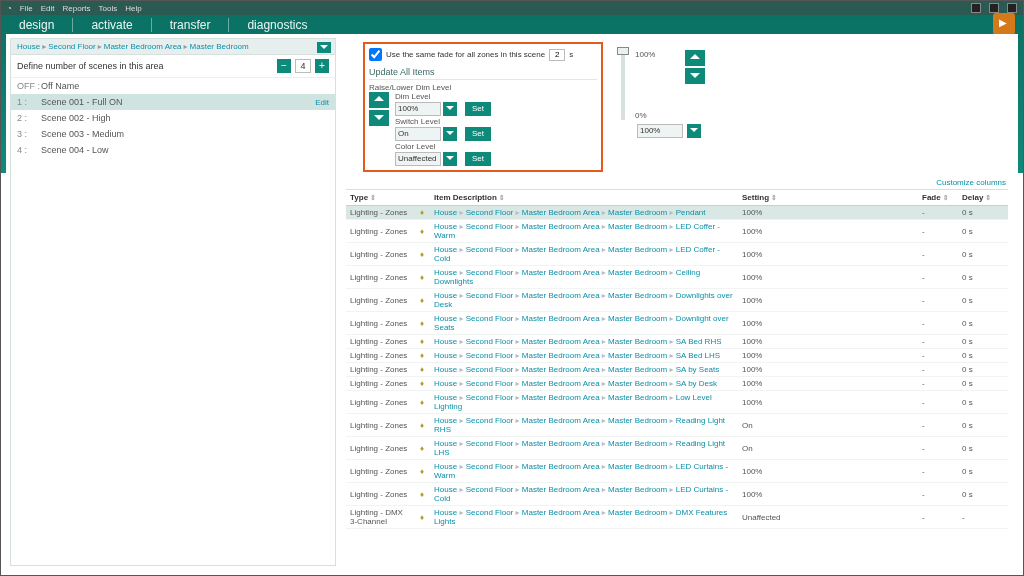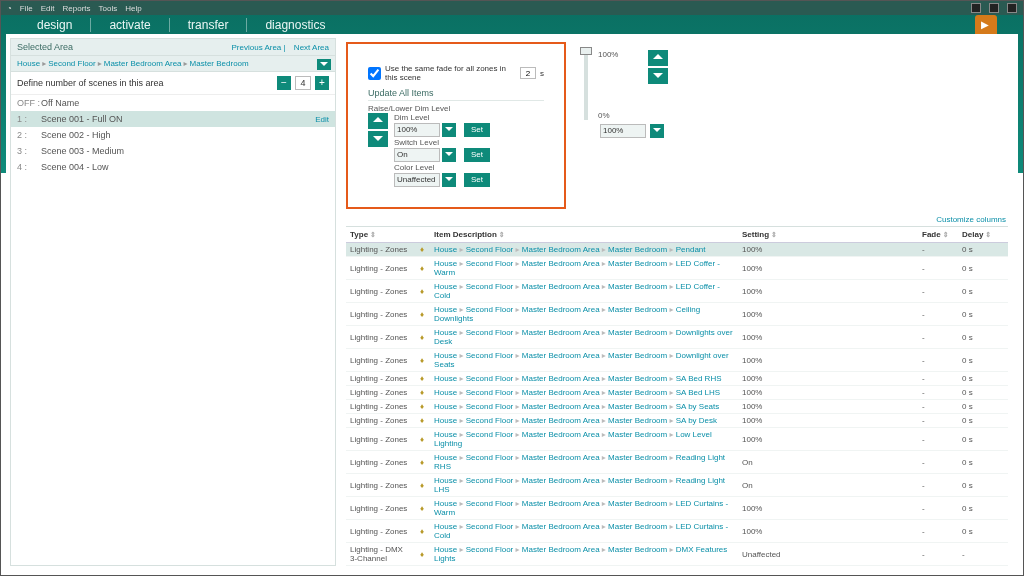--- a/index.html
+++ b/index.html
@@ -7,7 +7,7 @@
   .menubar { height: 14px; background: #2a5a52; color: #ddd; font-size: 8px; display: flex; gap: 8px; padding: 1px 6px; align-items: center; }
   .menubar .spacer { flex: 1; }
   .menubar .winbtn { width: 10px; height: 10px; border: 1px solid #888; background: #222; }
-  .tabrow { height: 20px; display: flex; align-items: flex-start; gap: 0; padding: 0 22px; }
+  .tabrow { height: 20px; display: flex; align-items: flex-end; gap: 0; padding: 0 4px; }
   .maintab { color: #eaf6f4; font-size: 12px; padding: 3px 14px; cursor: pointer; }
   .maintab.active { background: #fff; color: #2f6a61; border-radius: 3px 3px 0 0; }
   .subsel { background: #cfdedb; border: 1px solid #aac; font-size: 9px; padding: 1px 18px 1px 6px; margin-left: 4px; position: relative; }

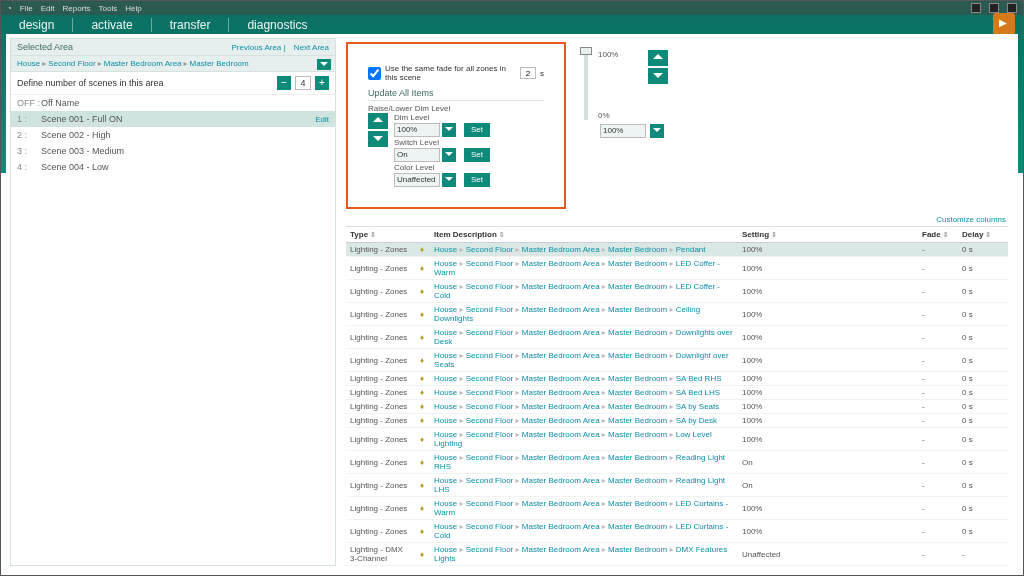--- a/index.html
+++ b/index.html
@@ -111,13 +111,6 @@
 <div class="workarea">
 
   <div class="leftpanel">
-    <div class="section-head">
-      <span>Selected Area</span>
-      <div class="links">
-        <span>Previous Area</span> |
-        <span>Next Area</span>
-      </div>
-    </div>
     <div class="bc-bar">
       <span>House</span>
         <span class="crumb-sep">▸</span>

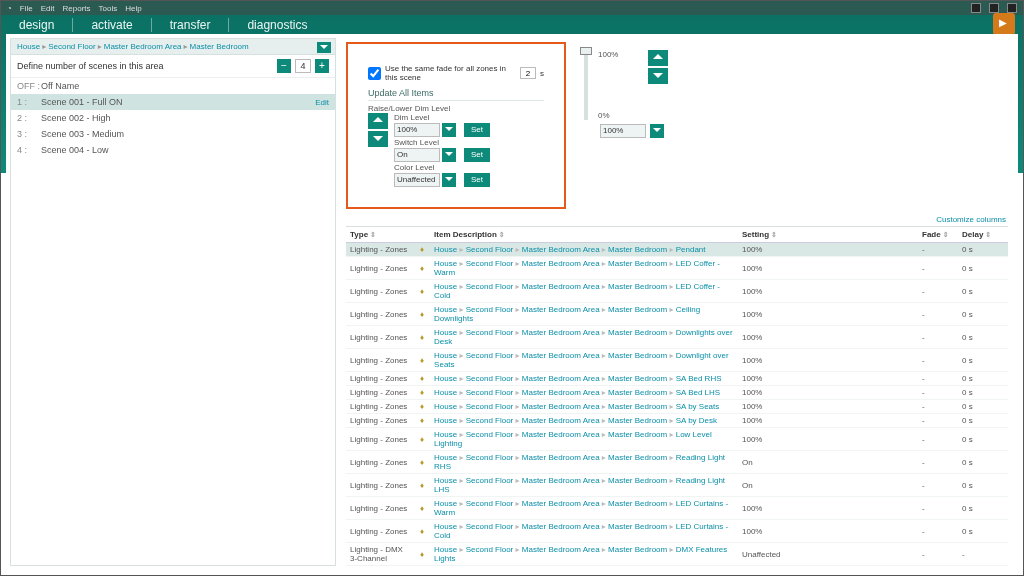--- a/index.html
+++ b/index.html
@@ -42,7 +42,7 @@
   .namebar { padding: 4px 6px; font-size: 12px; color: #3b6b63; border-bottom: 1px solid #e0e8e6; }
 
   .upperzone { display: flex; gap: 8px; padding: 4px 6px; }
-  .leftcallout { border: 2px solid #e55a1a; width: 220px; padding: 20px; font-size: 9px; }
+  .leftcallout { border: 2px solid #e55a1a; width: 240px; padding: 4px; font-size: 9px; margin-left: 17px; }
   .checkline { display: flex; align-items: center; gap: 4px; font-size: 8px; margin-bottom: 6px; }
   .tinyinput { width: 16px; height: 12px; border: 1px solid #bbb; font-size: 8px; text-align: center; }
   .panel-title { color: #3b6b63; font-size: 9px; margin: 2px 0; }

